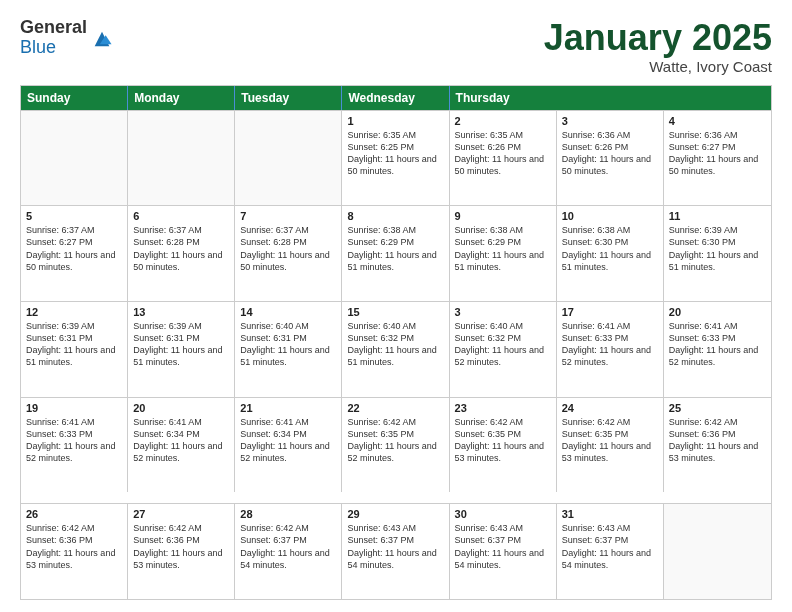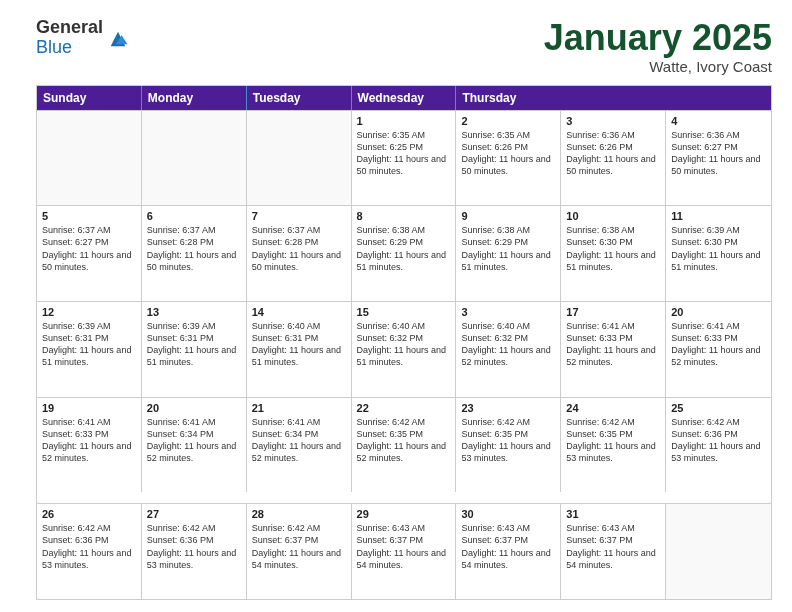--- a/index.html
+++ b/index.html
@@ -13,7 +13,7 @@
     .page {
       width: 792px;
       height: 612px;
-      padding: 18px 20px 12px 36px;
+      padding: 18px 20px 12px 20px;
       display: flex;
       flex-direction: column;
     }

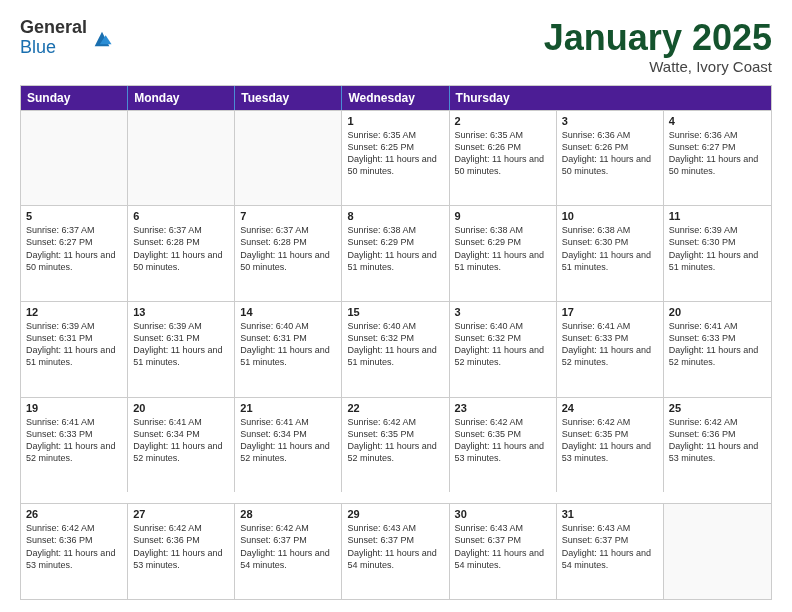--- a/index.html
+++ b/index.html
@@ -61,7 +61,7 @@
     .cal-header {
       display: grid;
       grid-template-columns: repeat(7, 1fr);
-      background: #4c1d95;
+      background: #15803d;
     }
     .cal-header-cell {
       color: #fff;

